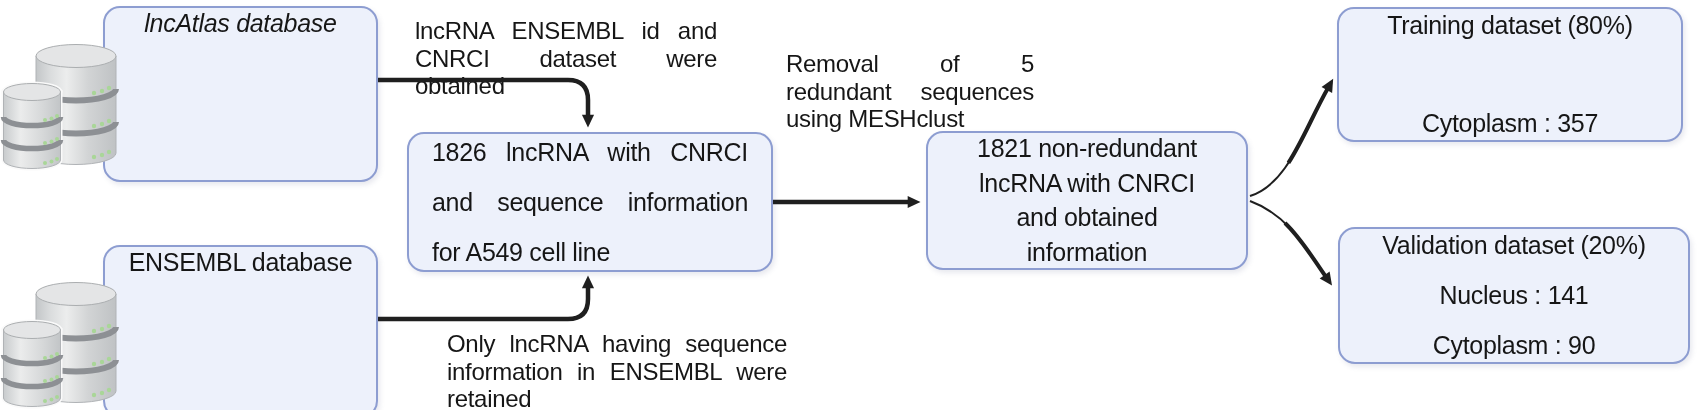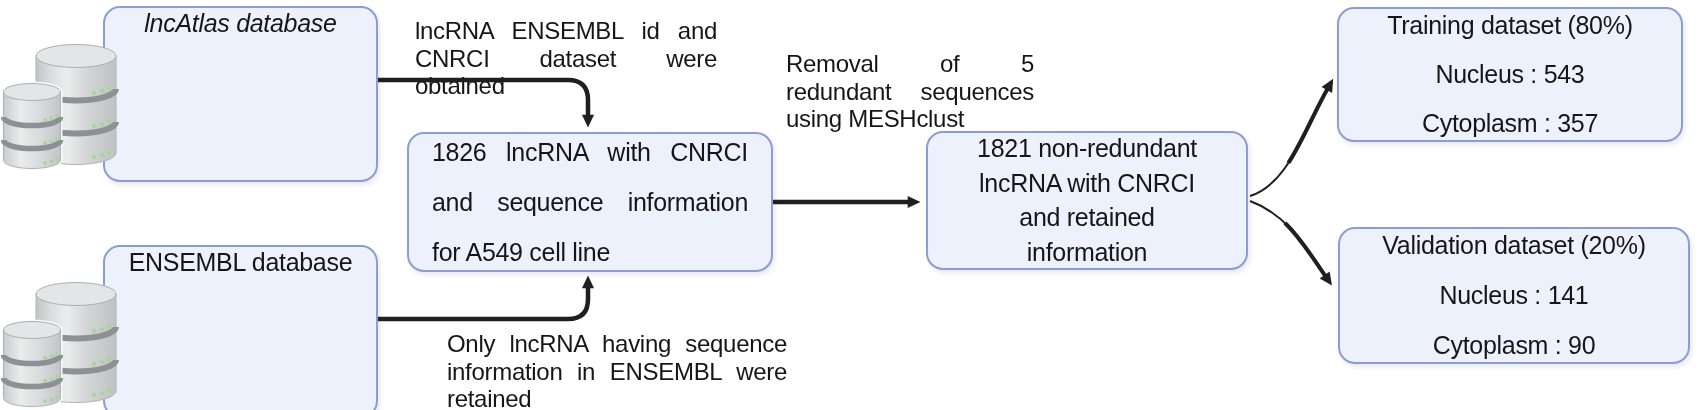--- a/index.html
+++ b/index.html
@@ -64,7 +64,6 @@
 
   <div class="node ctext" id="n-training">
       <div>Training dataset (80%)</div>
-      <div>Nucleus : 543</div>
       <div>Cytoplasm : 357</div>
     </div>
 

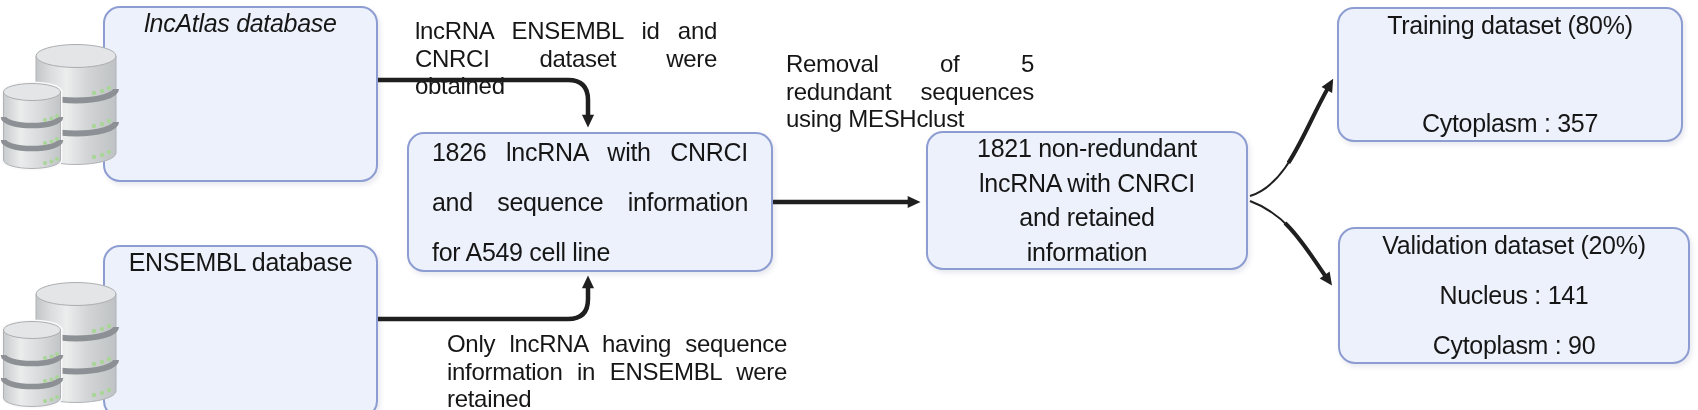--- a/index.html
+++ b/index.html
@@ -58,7 +58,7 @@
   <div class="node ctext" id="n-1821">
       <div>1821 non-redundant</div>
       <div>lncRNA with CNRCI</div>
-      <div>and retained</div>
+      <div>and obtained</div>
       <div>information</div>
     </div>
 

